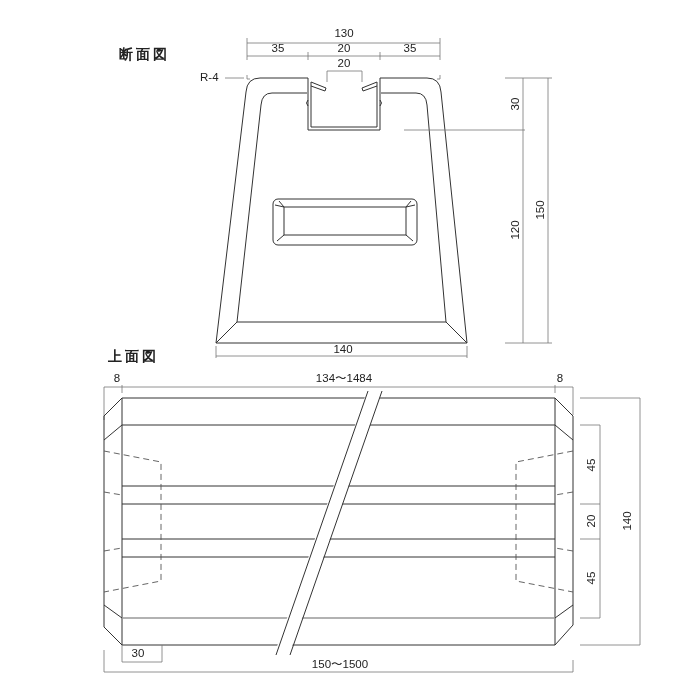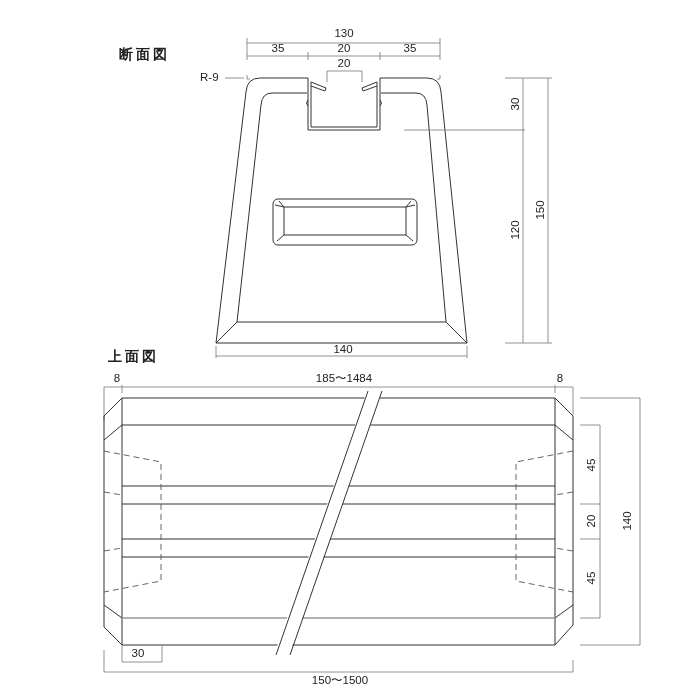--- a/index.html
+++ b/index.html
@@ -142,7 +142,7 @@
 <div class="dim h" style="left:344px; top:43px;">20</div>
 <div class="dim h" style="left:410px; top:43px;">35</div>
 <div class="dim h" style="left:344px; top:58px;">20</div>
-<div class="dim" style="left:200px; top:72px;">R-9</div>
+<div class="dim" style="left:200px; top:72px;">R-4</div>
 <div class="dim h" style="left:343px; top:344px;">140</div>
 <div class="dim v" style="left:516px; top:104px;">30</div>
 <div class="dim v" style="left:516px; top:230px;">120</div>

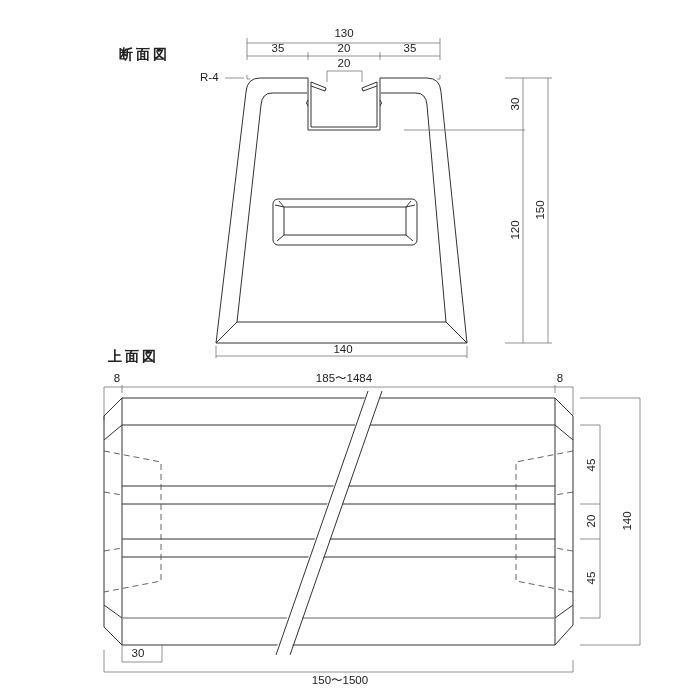--- a/index.html
+++ b/index.html
@@ -149,7 +149,7 @@
 <div class="dim v" style="left:541px; top:210px;">150</div>
 
 <div class="dim h" style="left:117px; top:373px;">8</div>
-<div class="dim h" style="left:344px; top:373px;">185〜1484</div>
+<div class="dim h" style="left:344px; top:373px;">134〜1484</div>
 <div class="dim h" style="left:560px; top:373px;">8</div>
 <div class="dim h" style="left:138px; top:648px;">30</div>
 <div class="dim h" style="left:340px; top:659px;margin-top:16px;">150〜1500</div>

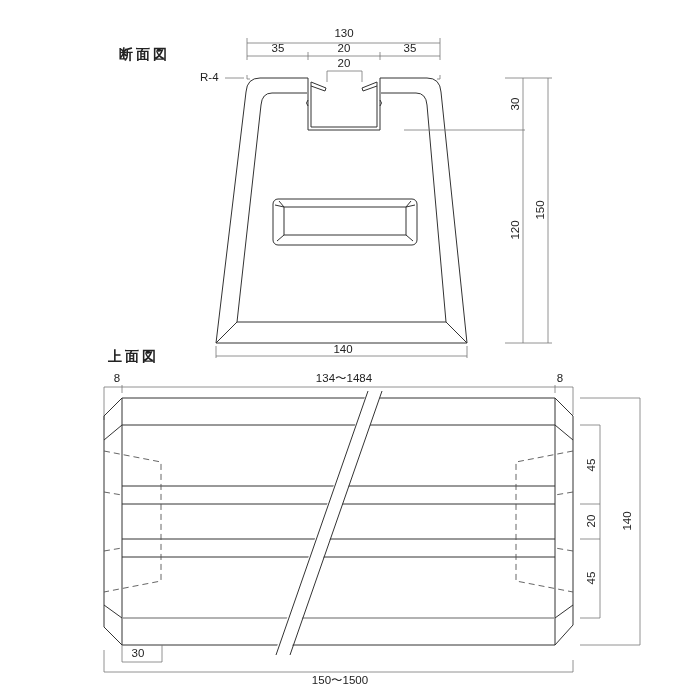--- a/index.html
+++ b/index.html
@@ -152,7 +152,7 @@
 <div class="dim h" style="left:344px; top:373px;">134〜1484</div>
 <div class="dim h" style="left:560px; top:373px;">8</div>
 <div class="dim h" style="left:138px; top:648px;">30</div>
-<div class="dim h" style="left:340px; top:659px;margin-top:16px;">150〜1500</div>
+<div class="dim h" style="left:340px; top:659px;">150〜1500</div>
 <div class="dim v" style="left:592px; top:465px;">45</div>
 <div class="dim v" style="left:592px; top:521px;">20</div>
 <div class="dim v" style="left:592px; top:578px;">45</div>

